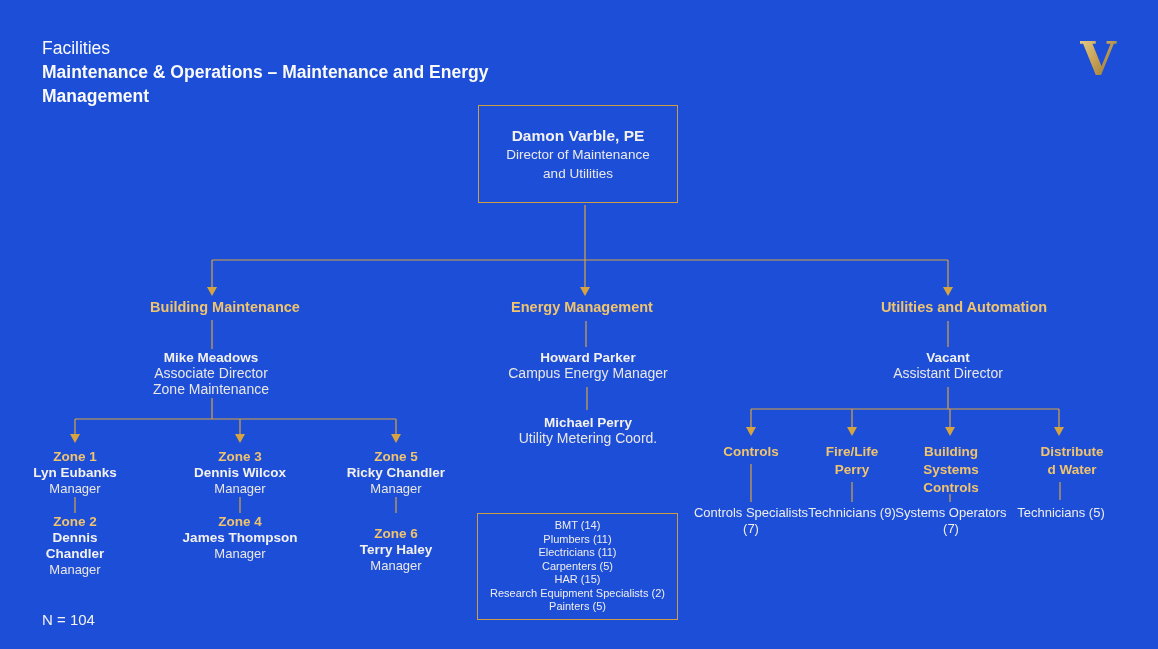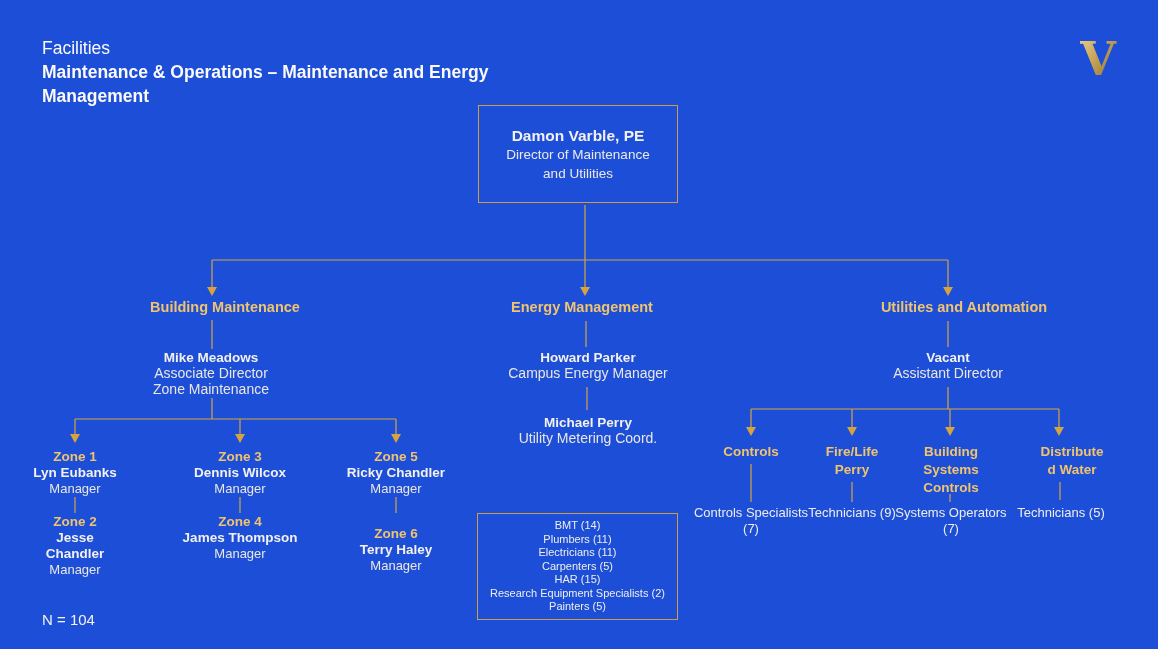--- a/index.html
+++ b/index.html
@@ -152,7 +152,7 @@
 
   <div class="centered zone-card" style="left:75px;top:513px;width:92px;">
     <div class="zone">Zone 2</div>
-    <div class="name">Jesse Chandler</div>
+    <div class="name">Dennis Chandler</div>
     <div class="role">Manager</div>
   </div>
   <div class="centered zone-card" style="left:240px;top:513px;width:170px;">

